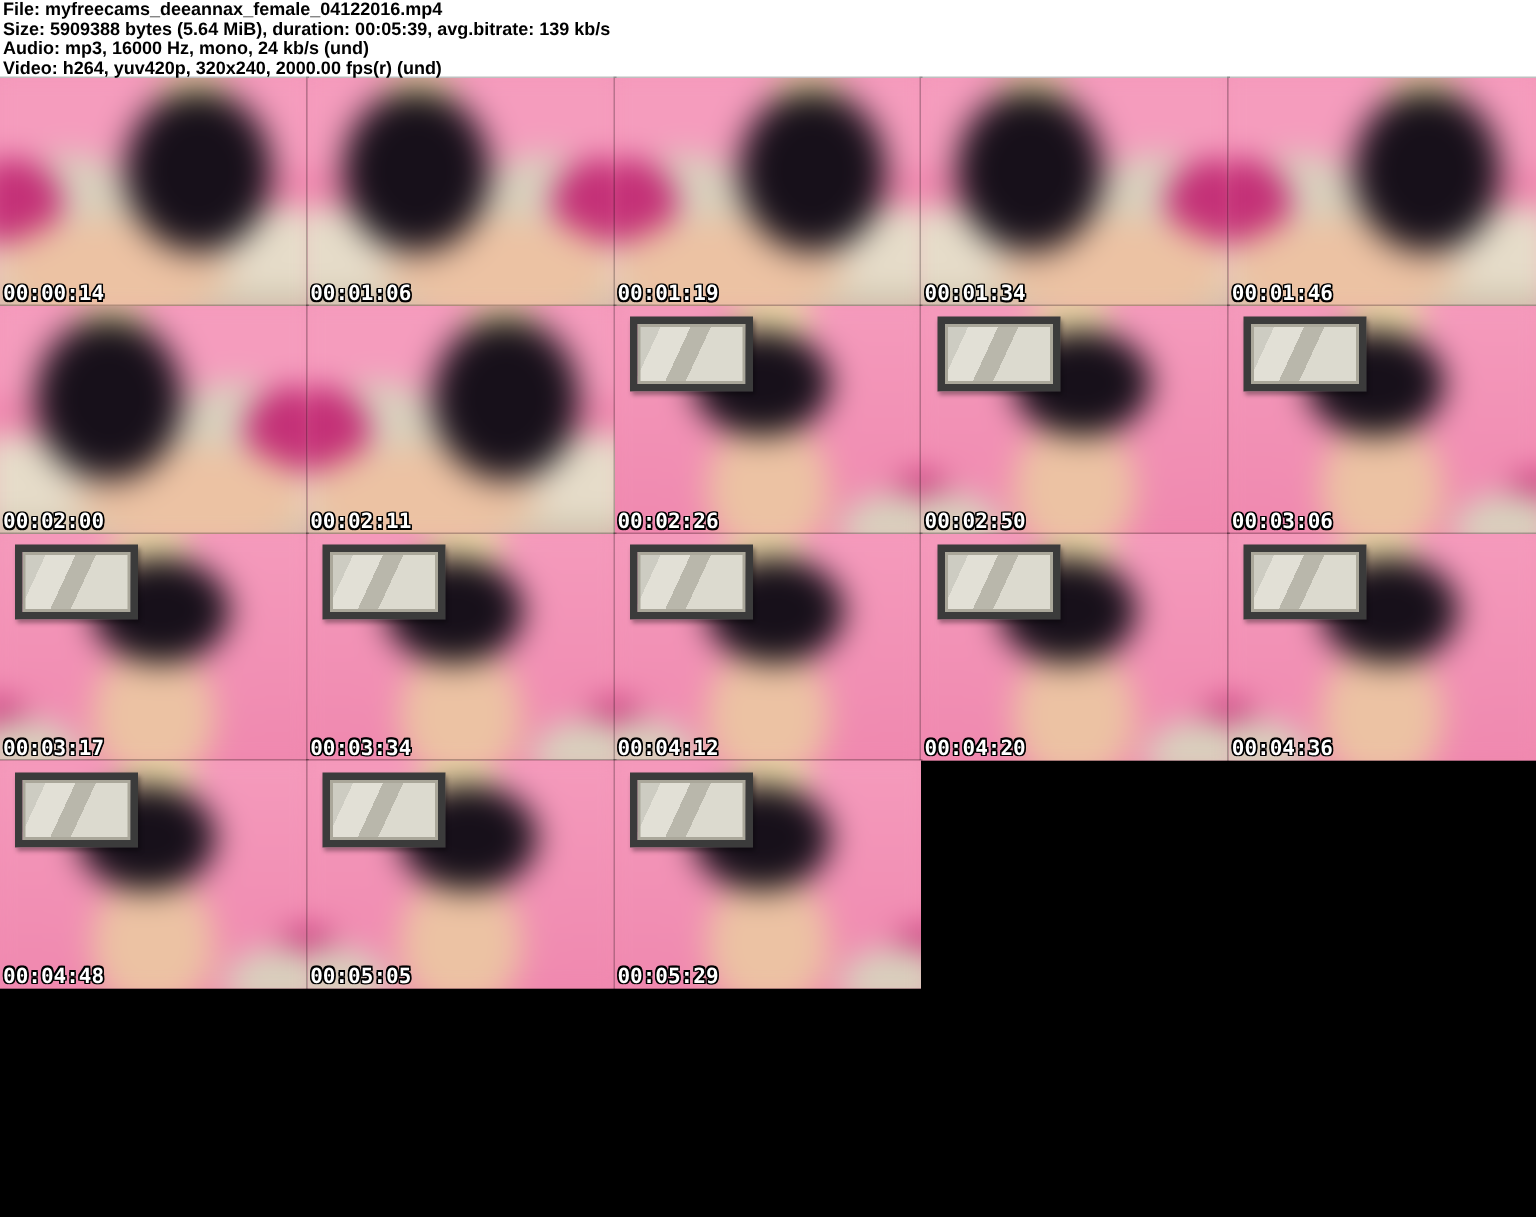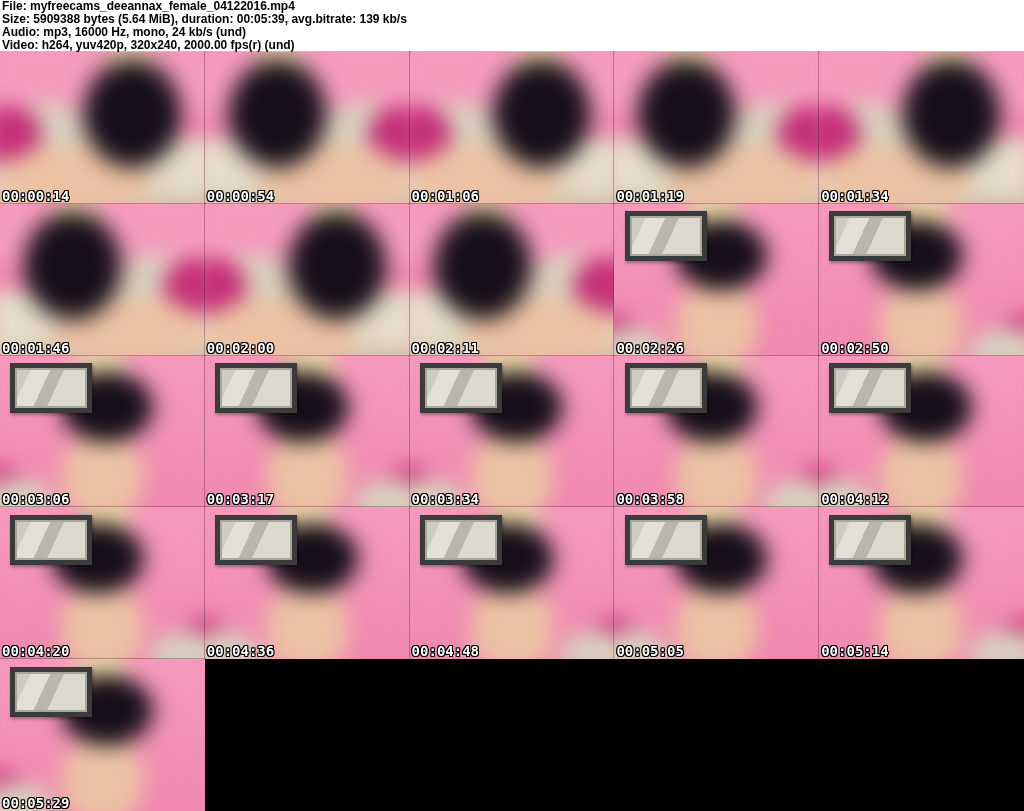--- a/index.html
+++ b/index.html
@@ -107,10 +107,6 @@
     </div>
     <div class="thumb scene-bed">
       <div class="blobs"></div>
-      <span class="ts">00:00:54</span>
-    </div>
-    <div class="thumb scene-bed">
-      <div class="blobs"></div>
       <span class="ts">00:01:06</span>
     </div>
     <div class="thumb scene-bed">

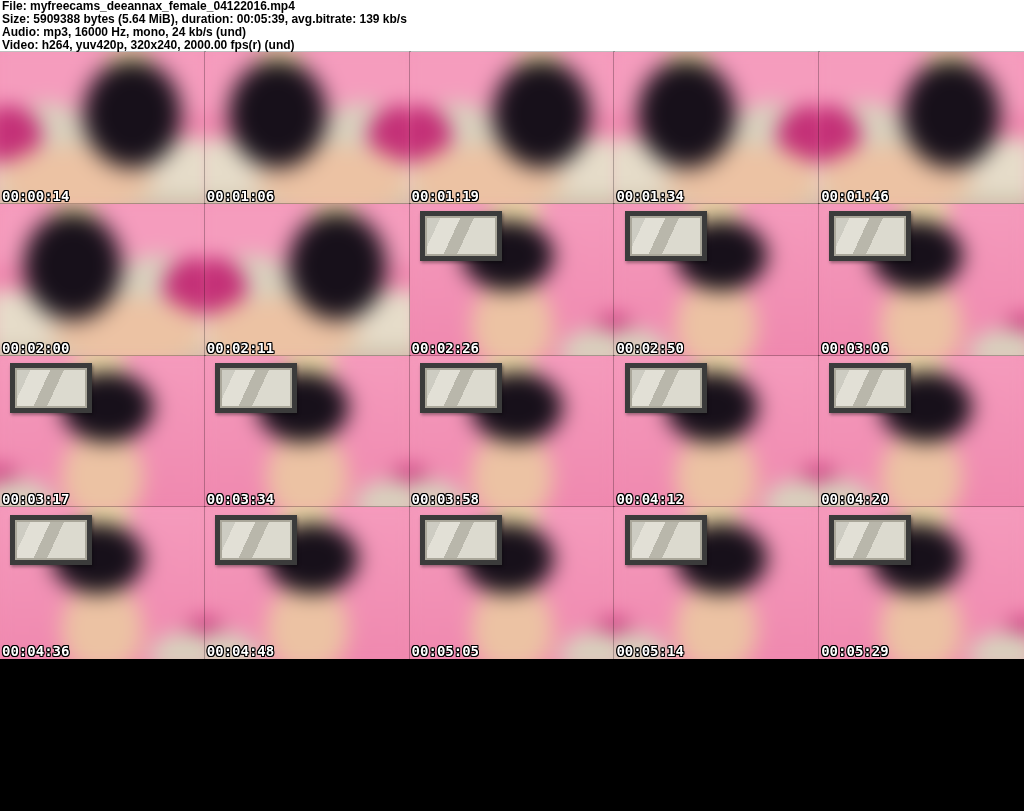--- a/index.html
+++ b/index.html
@@ -157,11 +157,6 @@
     <div class="thumb scene-wall">
       <div class="blobs"></div>
       <div class="frame"></div>
-      <span class="ts">00:03:58</span>
-    </div>
-    <div class="thumb scene-wall">
-      <div class="blobs"></div>
-      <div class="frame"></div>
       <span class="ts">00:04:12</span>
     </div>
     <div class="thumb scene-wall">

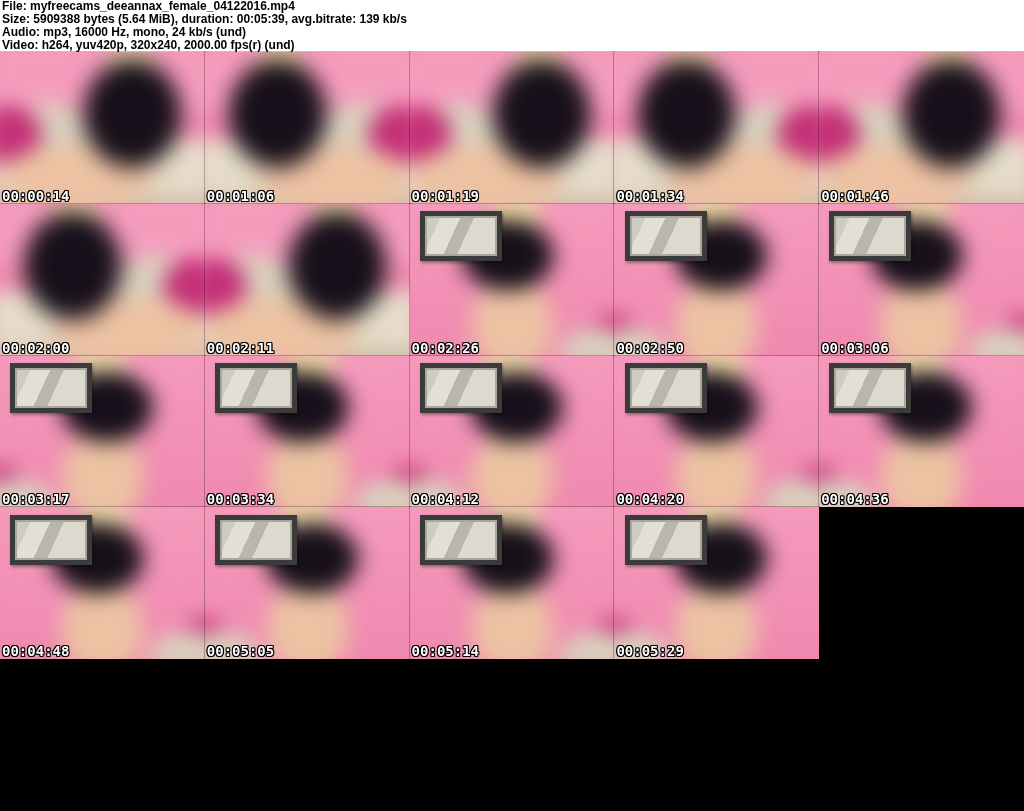--- a/index.html
+++ b/index.html
@@ -182,11 +182,6 @@
     <div class="thumb scene-wall">
       <div class="blobs"></div>
       <div class="frame"></div>
-      <span class="ts">00:05:14</span>
-    </div>
-    <div class="thumb scene-wall">
-      <div class="blobs"></div>
-      <div class="frame"></div>
       <span class="ts">00:05:29</span>
     </div>
   </div>

